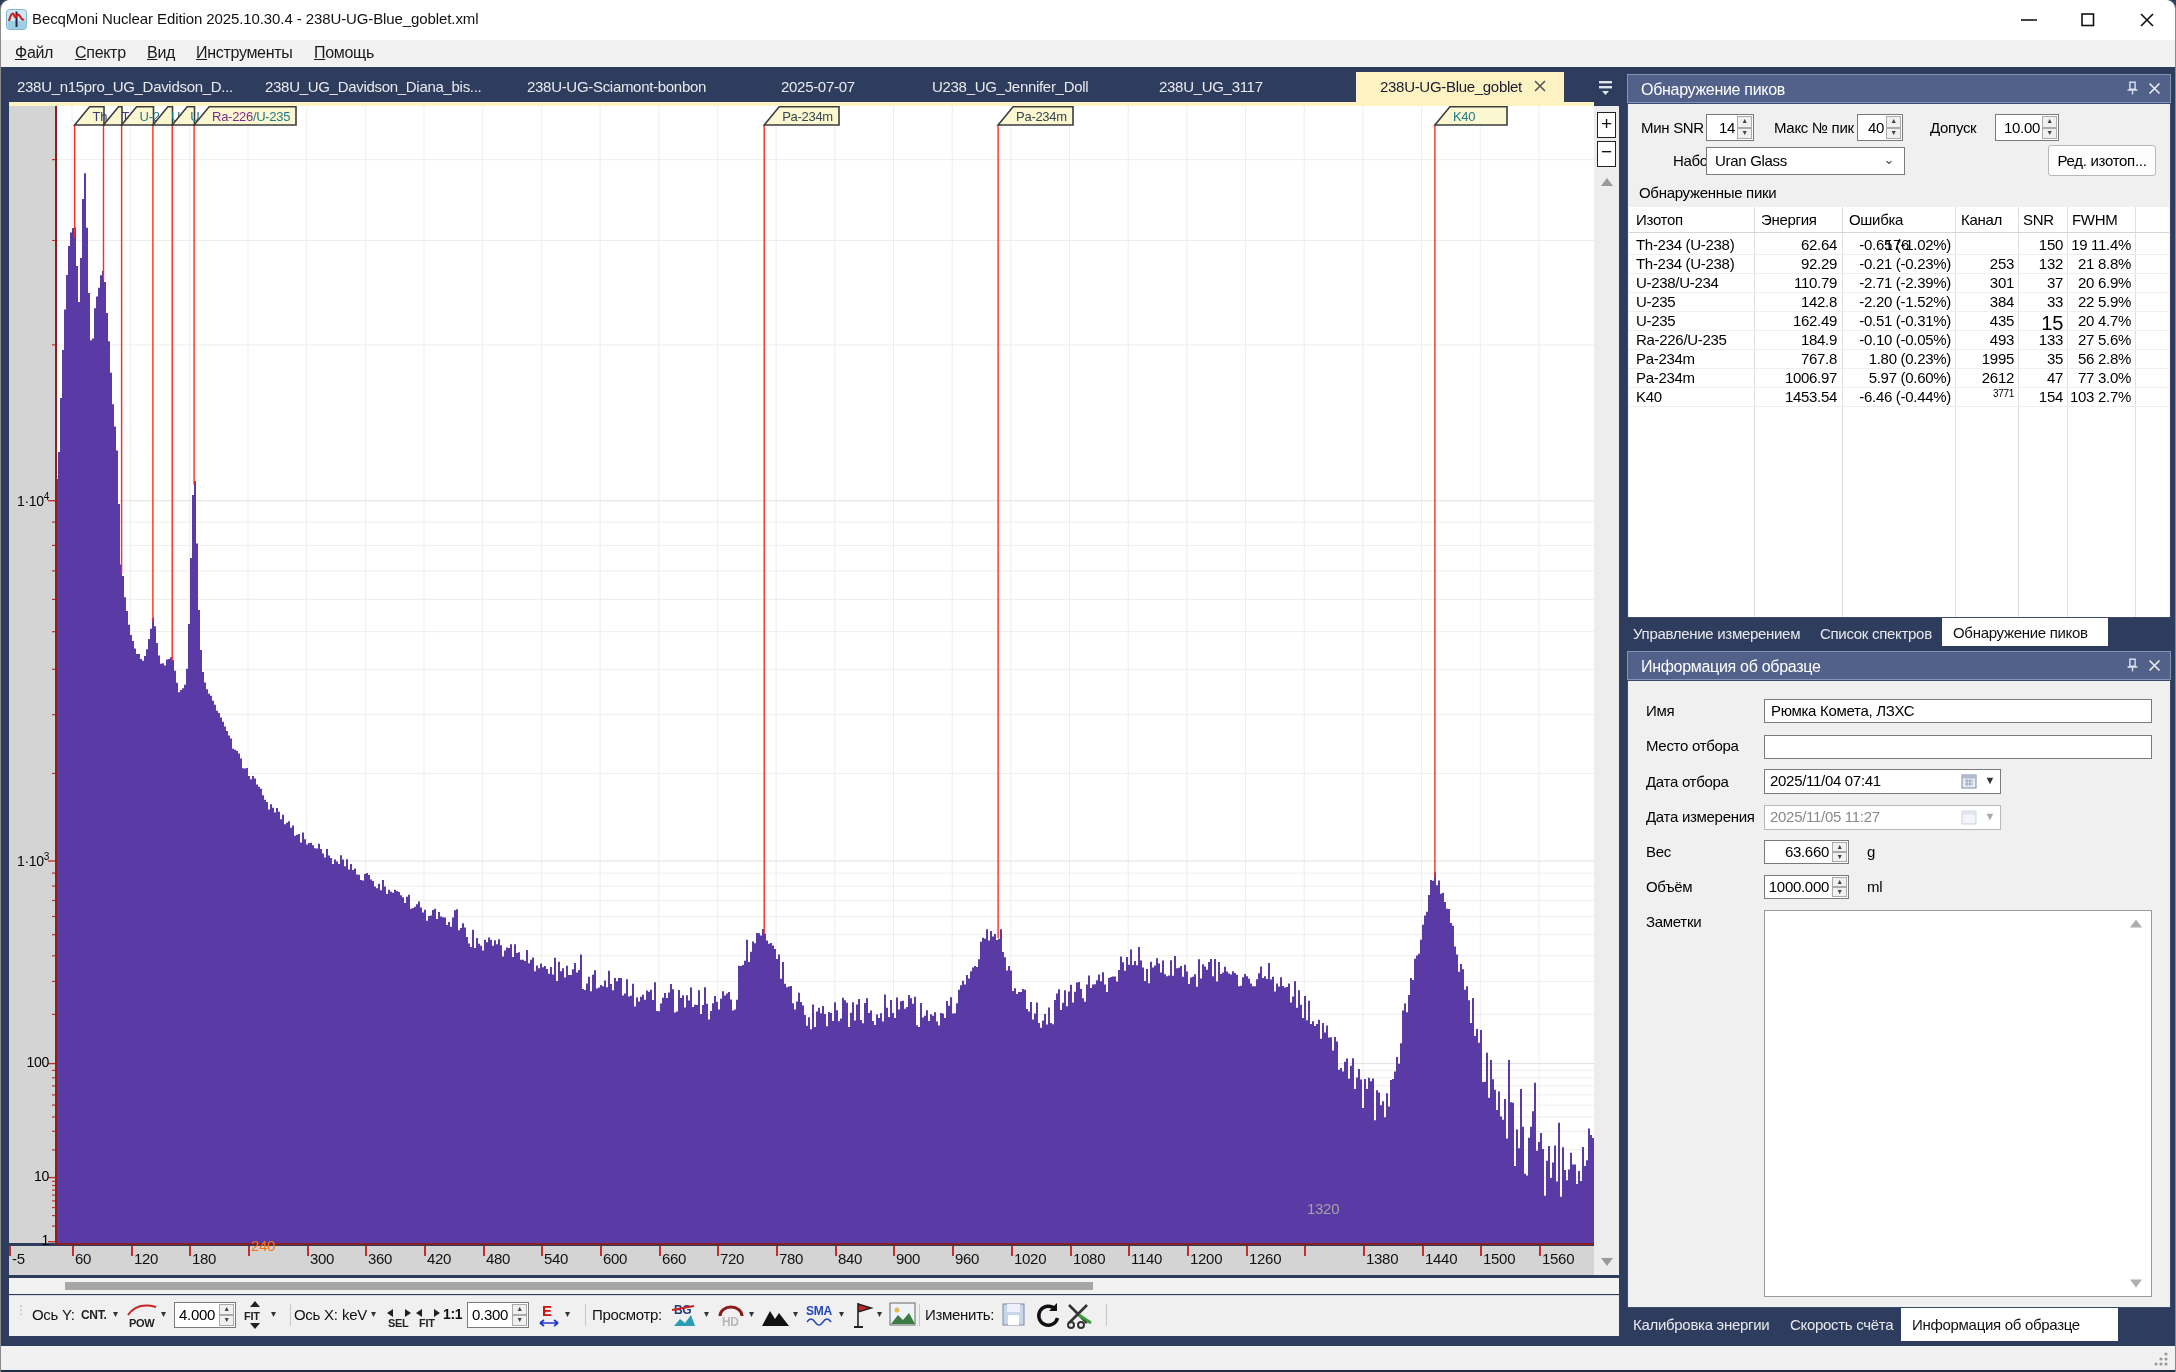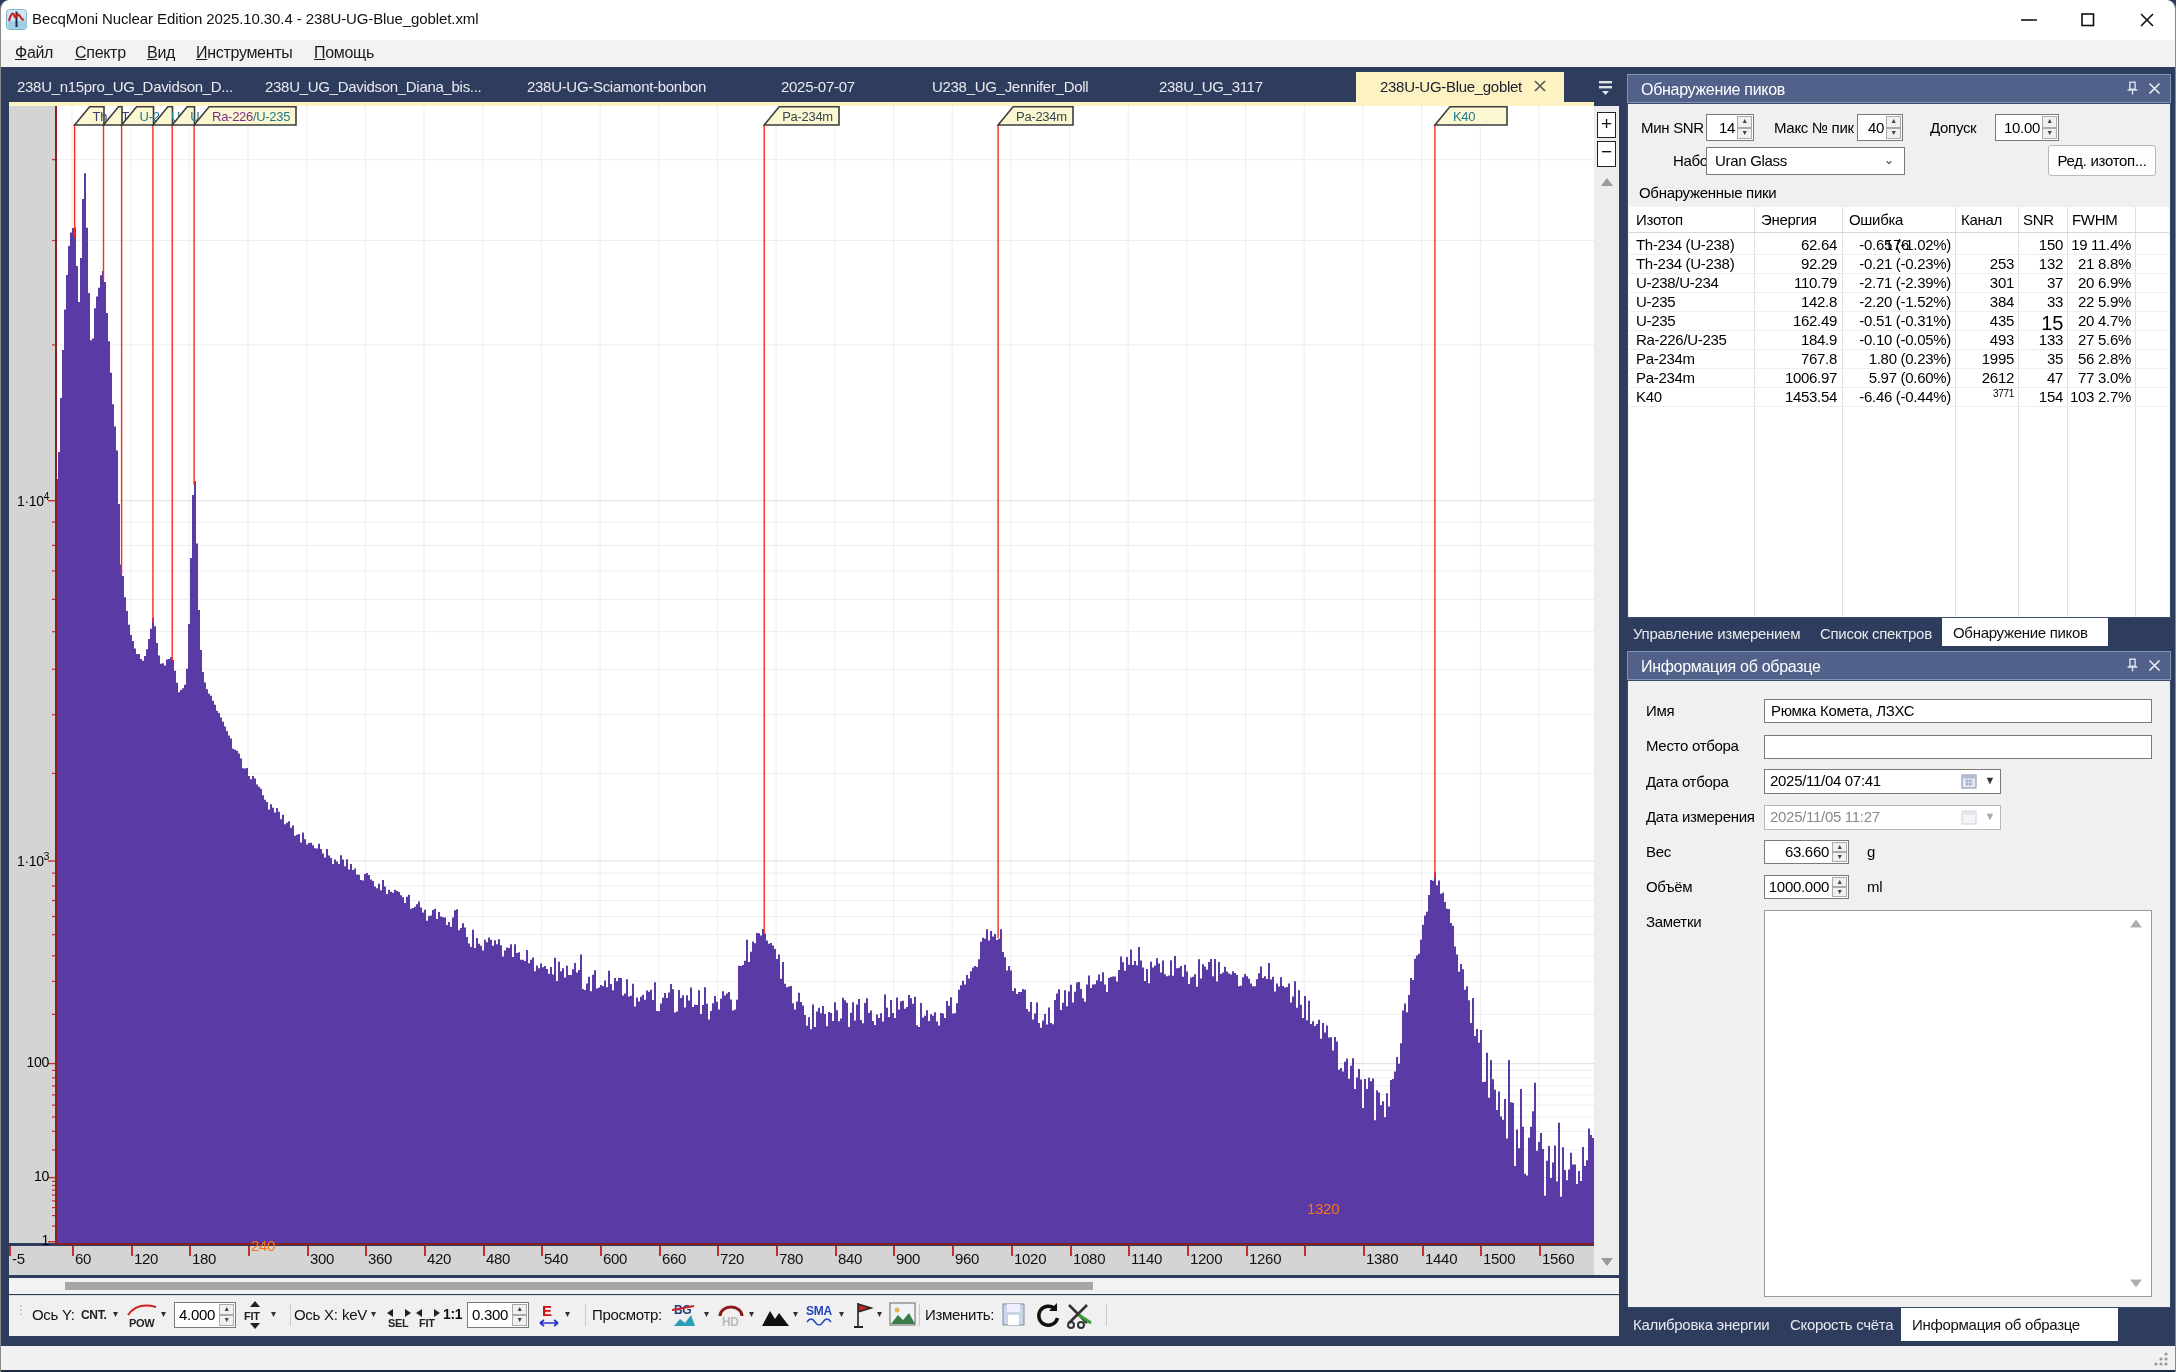--- a/index.html
+++ b/index.html
@@ -244,7 +244,7 @@
     <div class="a" style="left:1245px;top:1246px;width:1.5px;height:10px;background:#c03030"></div>
     <div class="a" style="left:1248px;top:1250px;font-size:15px;color:#111">1260</div>
     <div class="a" style="left:1303px;top:1246px;width:1.5px;height:10px;background:#c03030"></div>
-    <div class="a" style="left:1306px;top:1200px;font-size:15px;color:#f97316">1320</div>
+    <div class="a" style="left:1306px;top:1200px;font-size:15px;color:#a3a3a3">1320</div>
     <div class="a" style="left:1362px;top:1246px;width:1.5px;height:10px;background:#c03030"></div>
     <div class="a" style="left:1365px;top:1250px;font-size:15px;color:#111">1380</div>
     <div class="a" style="left:1421px;top:1246px;width:1.5px;height:10px;background:#c03030"></div>

